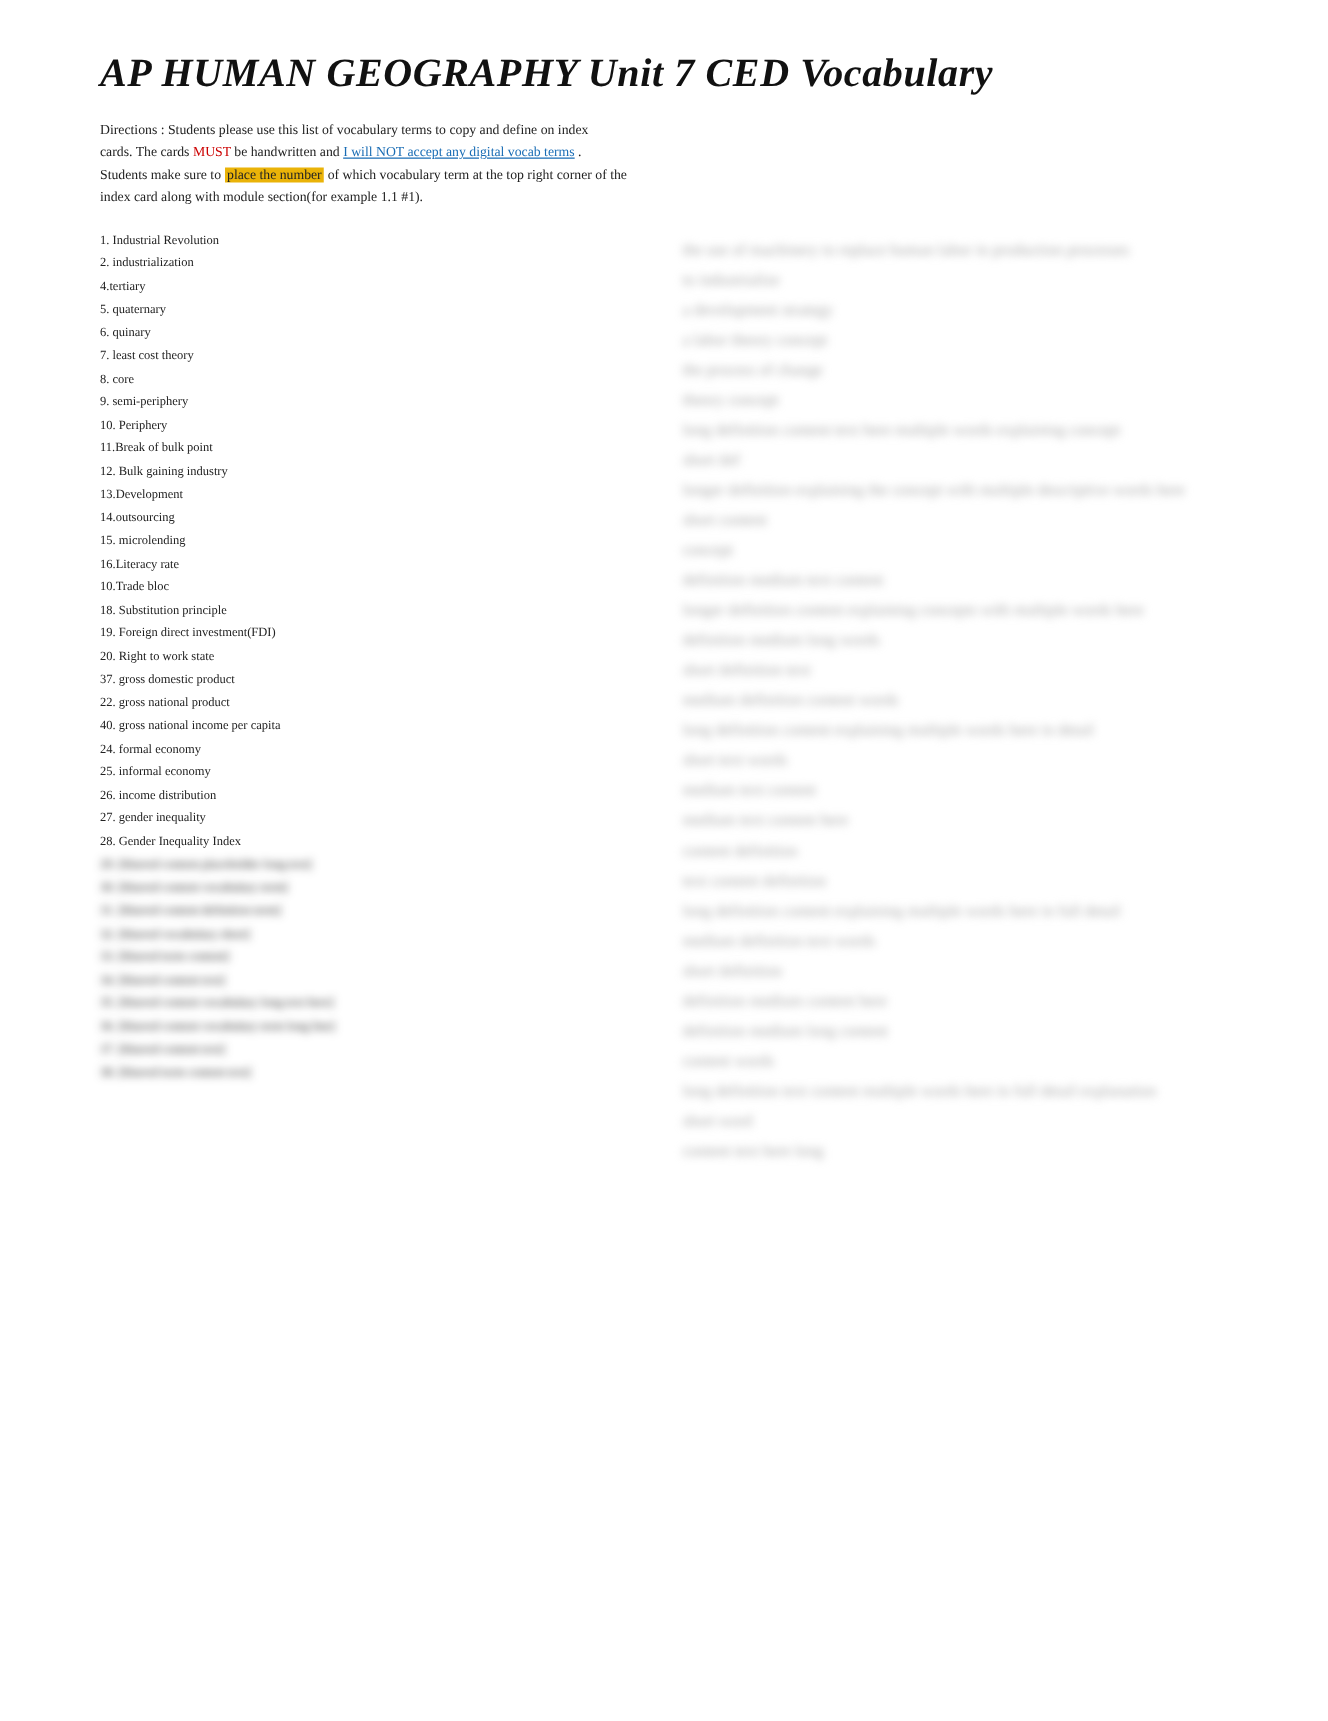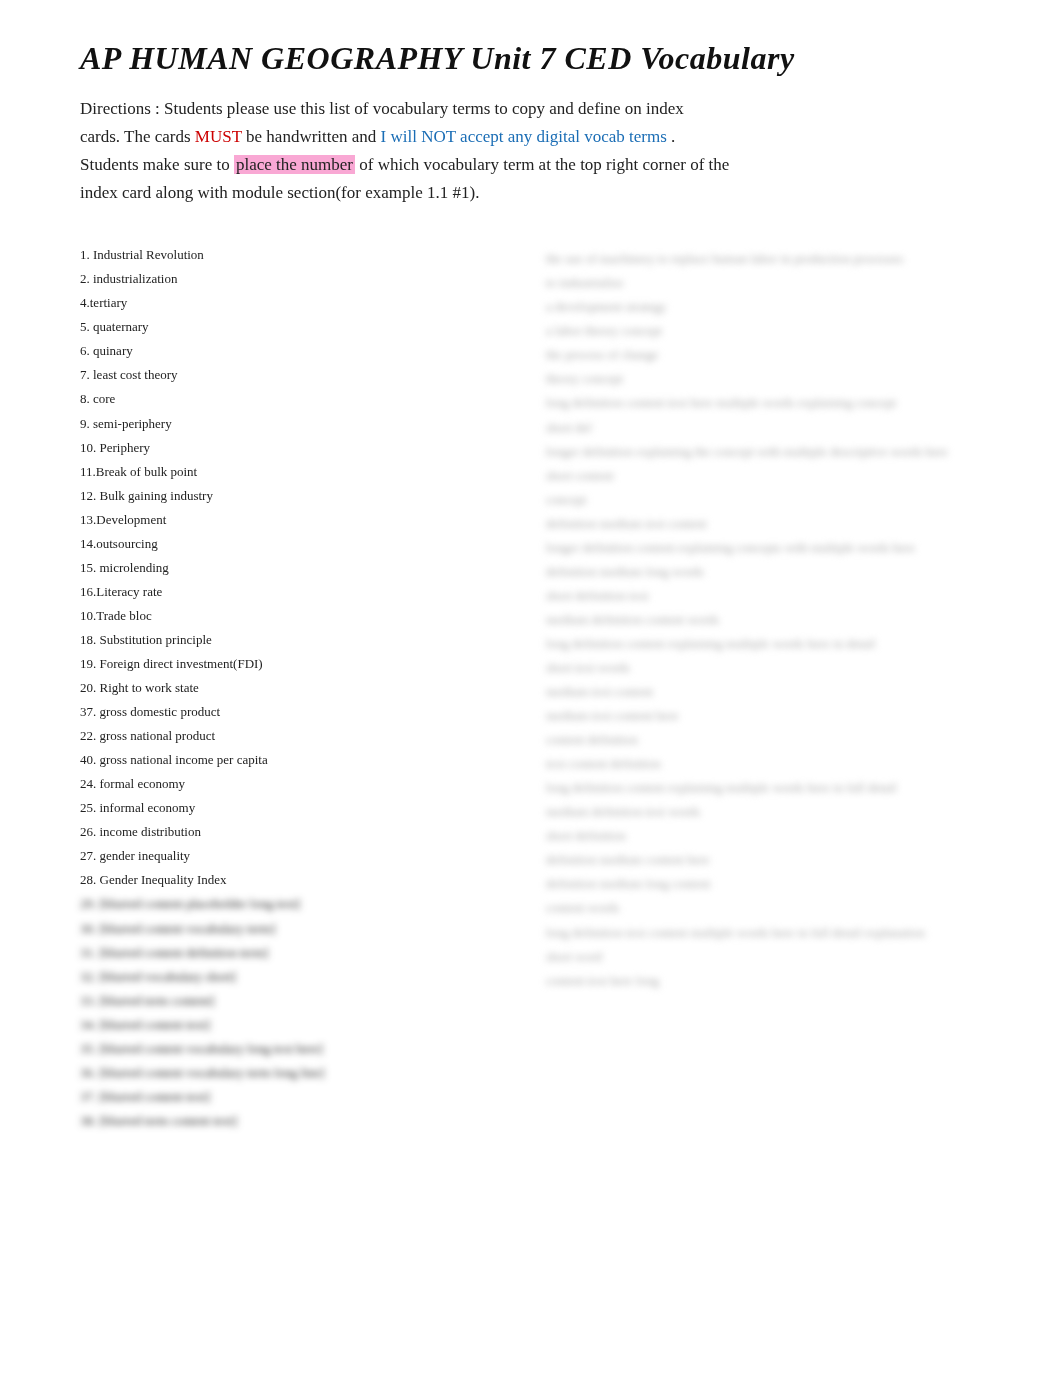--- a/index.html
+++ b/index.html
@@ -28,9 +28,9 @@
     }
 
     .directions {
-      font-size: 17px;
+      font-size: 11px;
       line-height: 1.65;
-      margin-bottom: 36px;
+      margin-bottom: 16px;
       color: #222;
     }
 

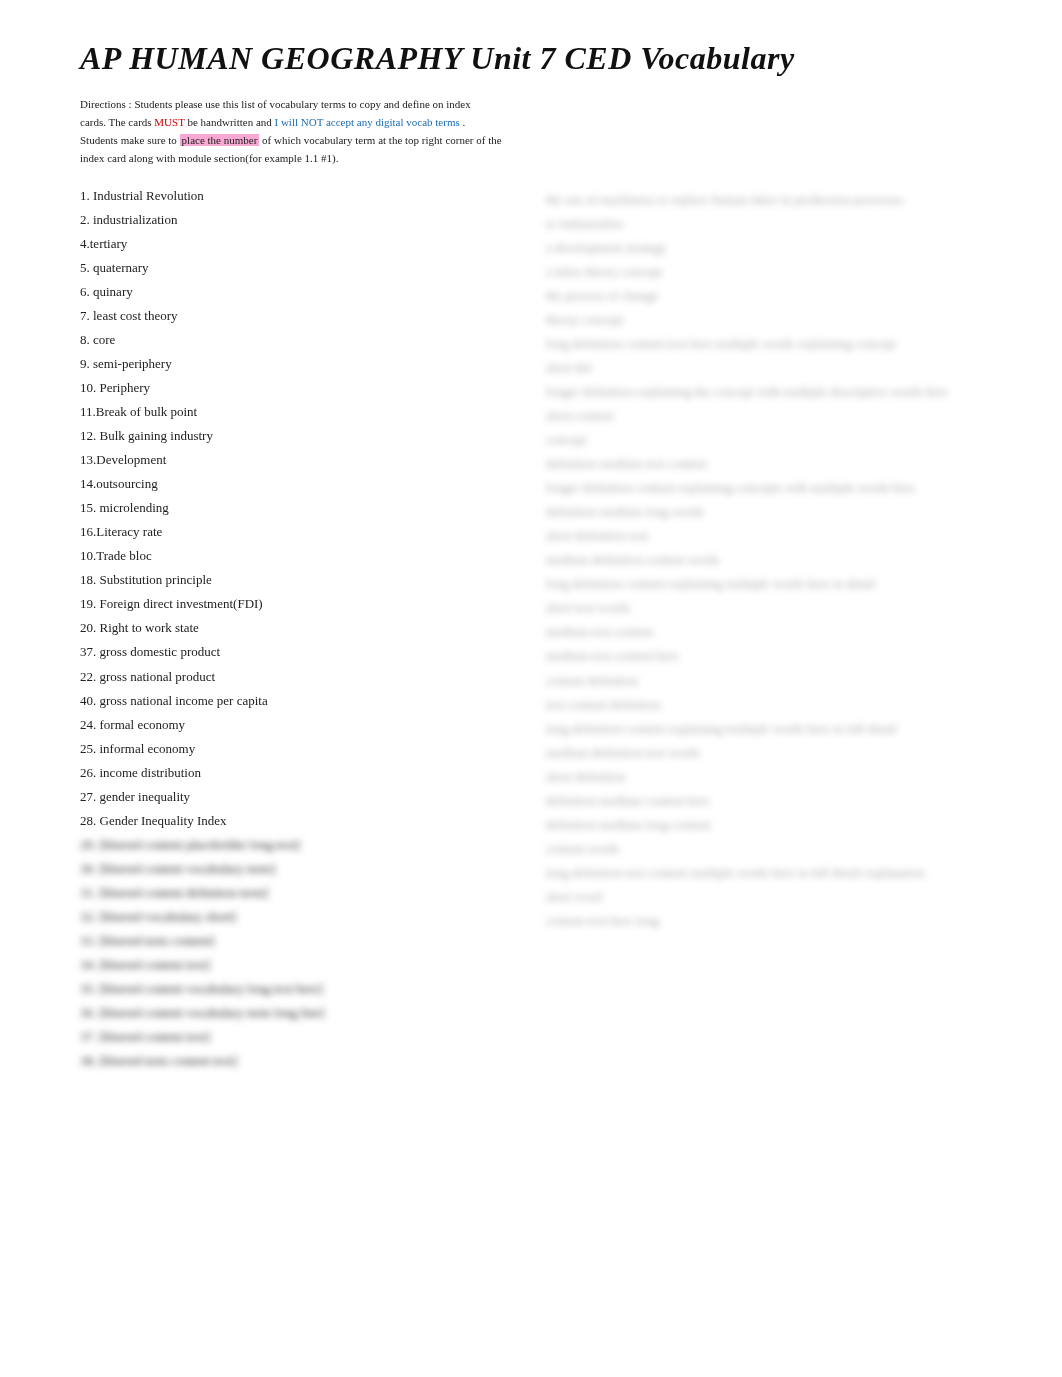--- a/index.html
+++ b/index.html
@@ -41,6 +41,7 @@
 
     .not-accept-highlight {
       color: #1a6db5;
+      text-decoration: underline;
     }
 
     .place-number-highlight {

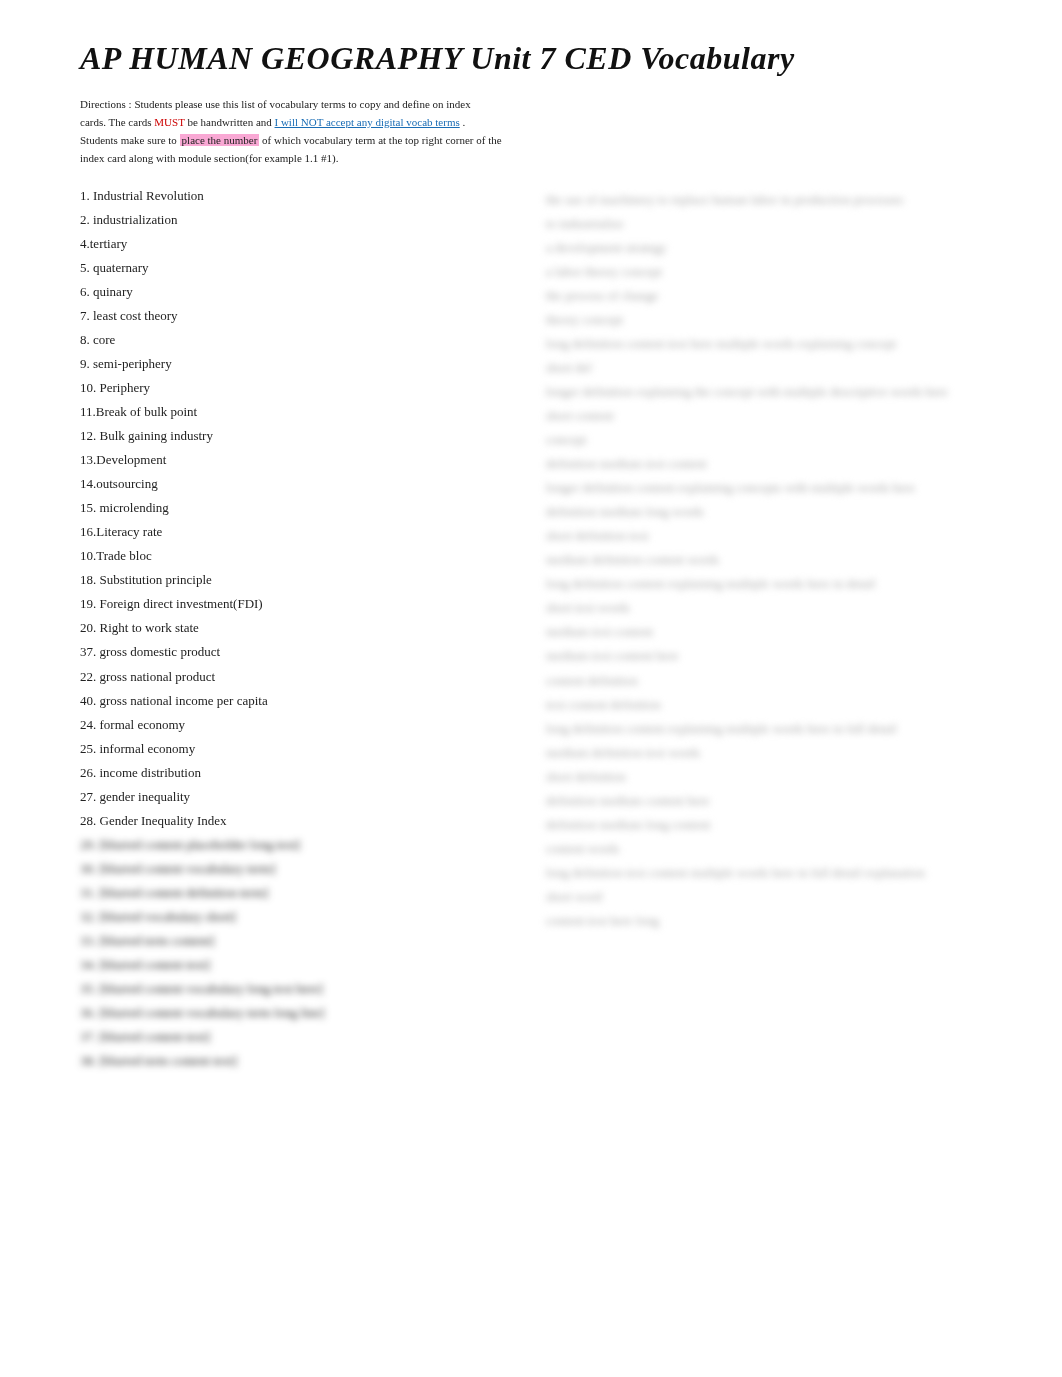--- a/index.html
+++ b/index.html
@@ -45,7 +45,7 @@
     }
 
     .place-number-highlight {
-      background-color: #f9a8d4;
+      background-color: #eab308;
       padding: 0 2px;
       font-family: Liberation Serif, serif;
     }

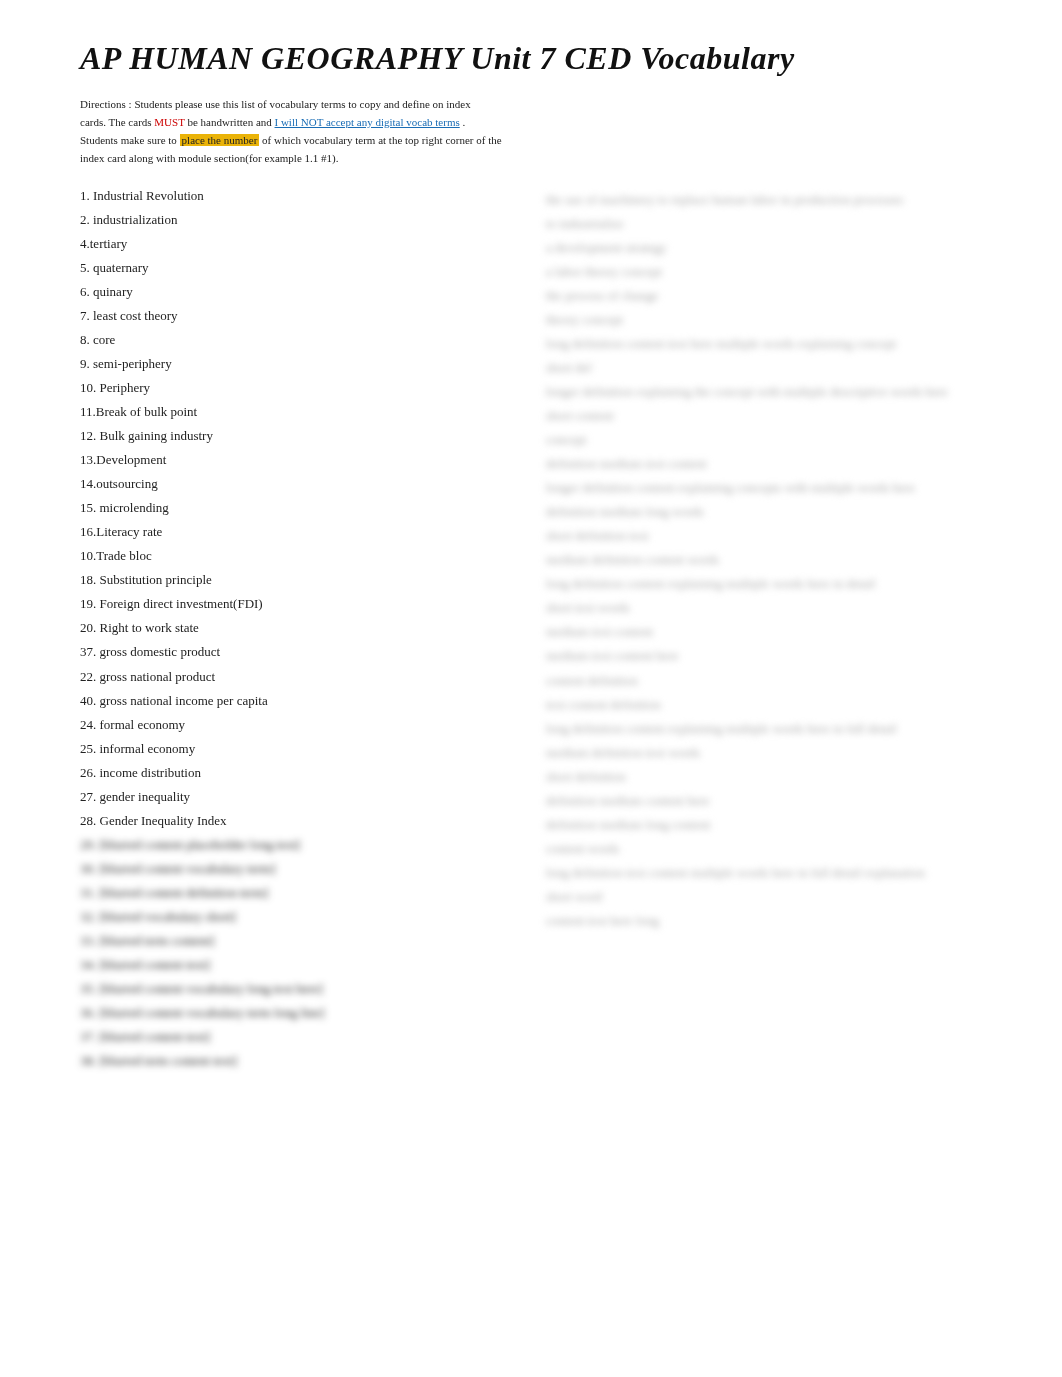--- a/index.html
+++ b/index.html
@@ -72,7 +72,7 @@
     }
 
     .vocab-list li {
-      font-size: 13px;
+      font-size: 10px;
       line-height: 1.85;
       color: #222;
     }

